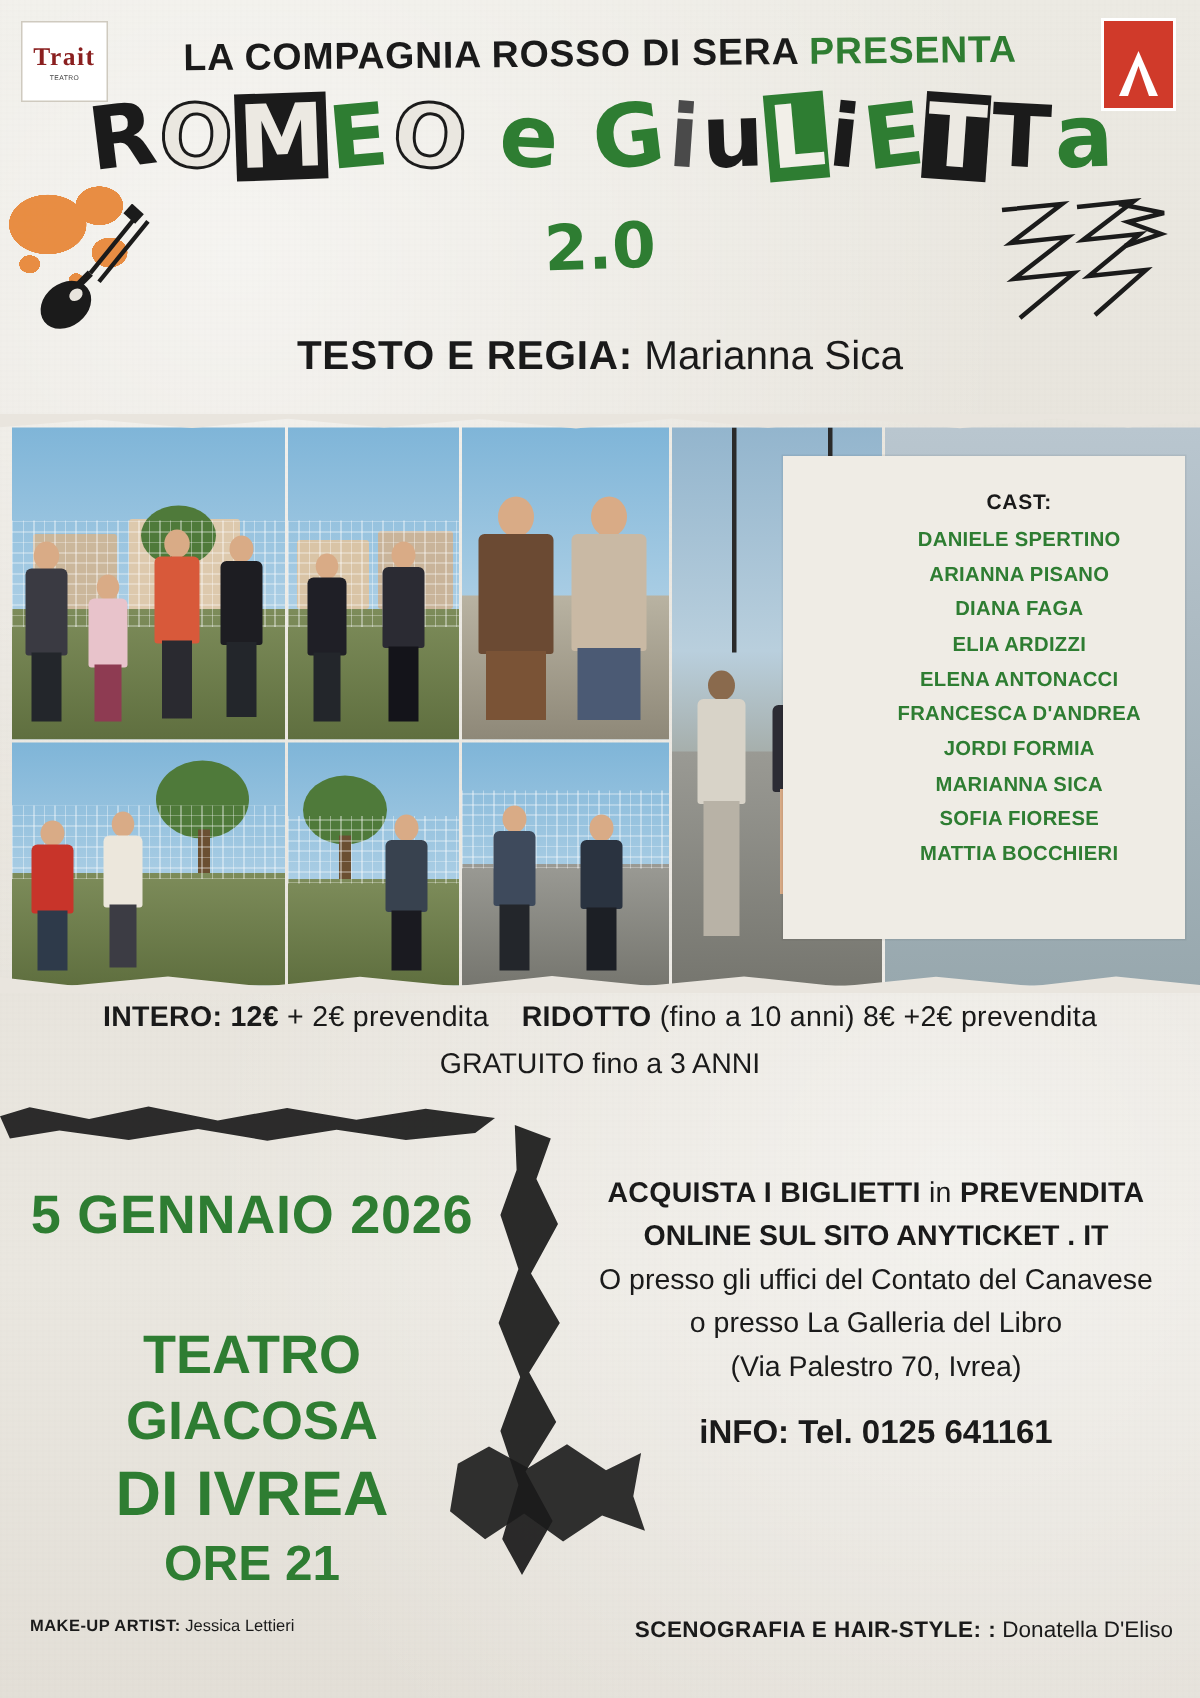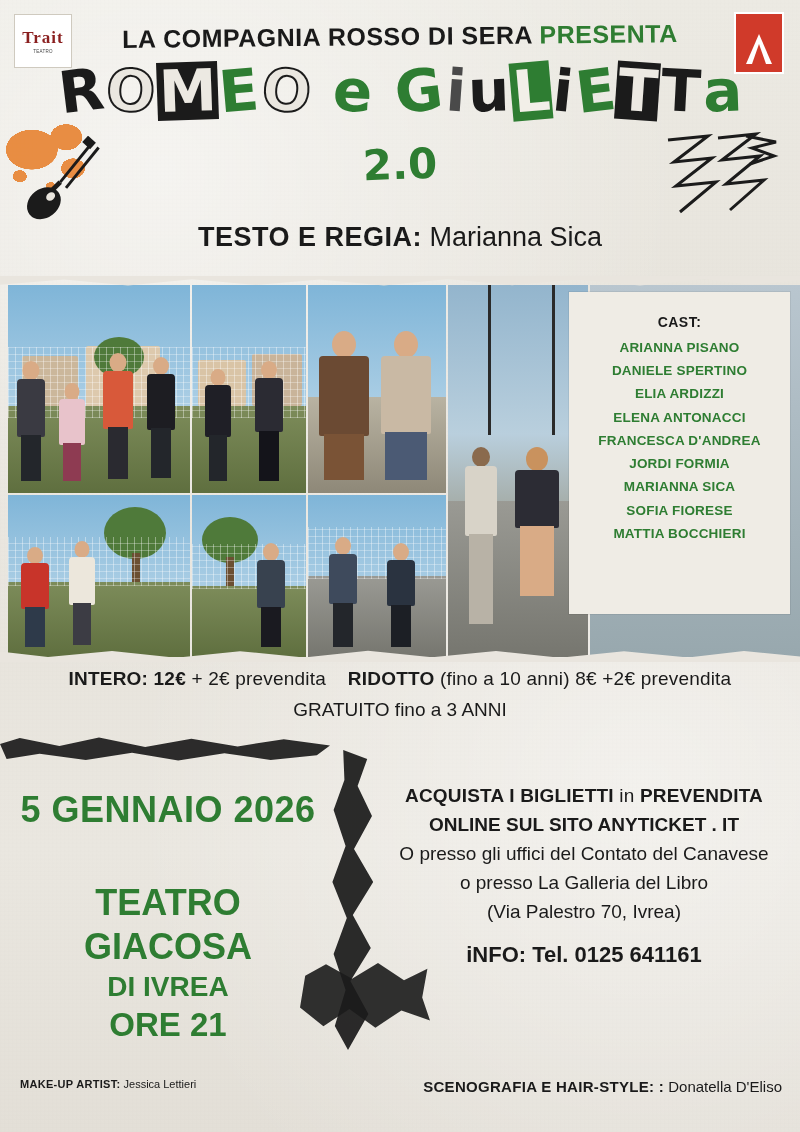--- a/index.html
+++ b/index.html
@@ -224,11 +224,12 @@
   .cast-panel {
     position: absolute;
     right: 10px;
-    top: 292px;
+    top: 304px;
     width: 221px;
     height: 322px;
     background: #efece5;
     box-shadow: 0 0 0 1px rgba(0,0,0,.06);
+    padding-left: 47px;
   }
   .cast-panel::before {
     content:"";

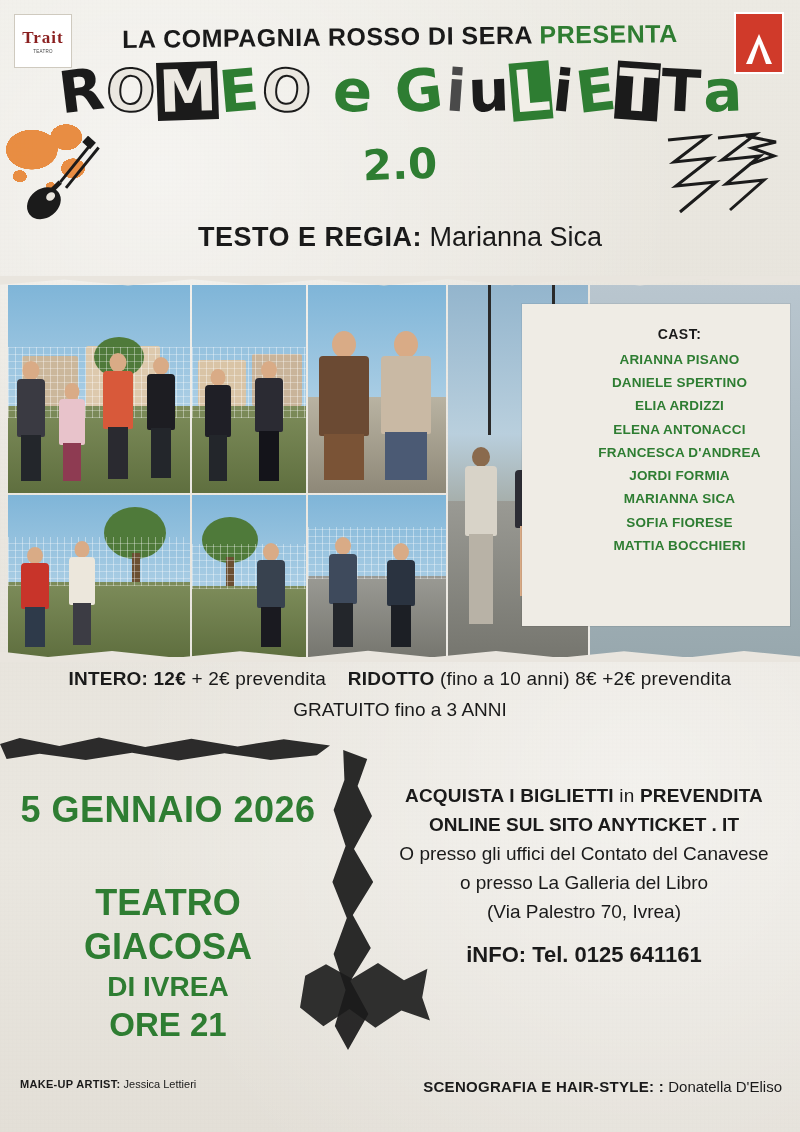--- a/index.html
+++ b/index.html
@@ -555,8 +555,8 @@
   <div class="cast-panel">
     <div class="cast-title">CAST:</div>
     <ul class="cast-list">
+      <li>DANIELE SPERTINO</li>
       <li>ARIANNA PISANO</li>
-      <li>DANIELE SPERTINO</li>
       <li>ELIA ARDIZZI</li>
       <li>ELENA ANTONACCI</li>
       <li>FRANCESCA D'ANDREA</li>

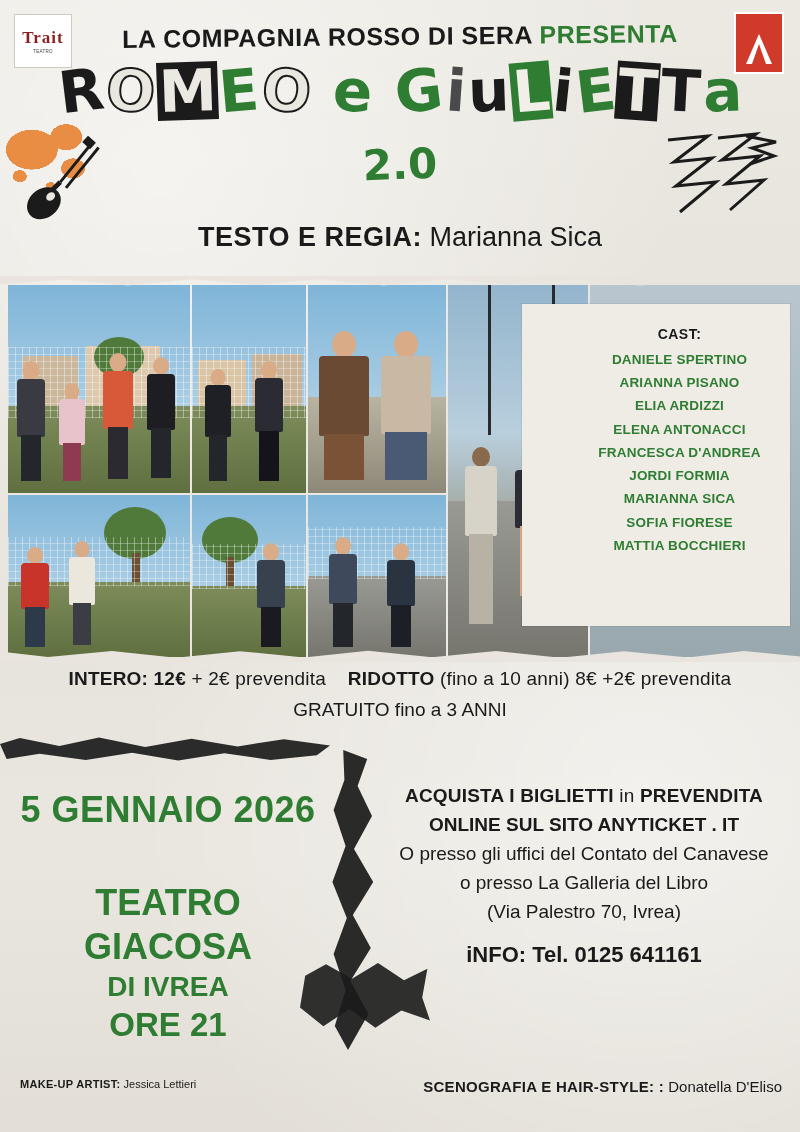--- a/index.html
+++ b/index.html
@@ -557,6 +557,7 @@
     <ul class="cast-list">
       <li>DANIELE SPERTINO</li>
       <li>ARIANNA PISANO</li>
+      <li>DIANA FAGA</li>
       <li>ELIA ARDIZZI</li>
       <li>ELENA ANTONACCI</li>
       <li>FRANCESCA D'ANDREA</li>

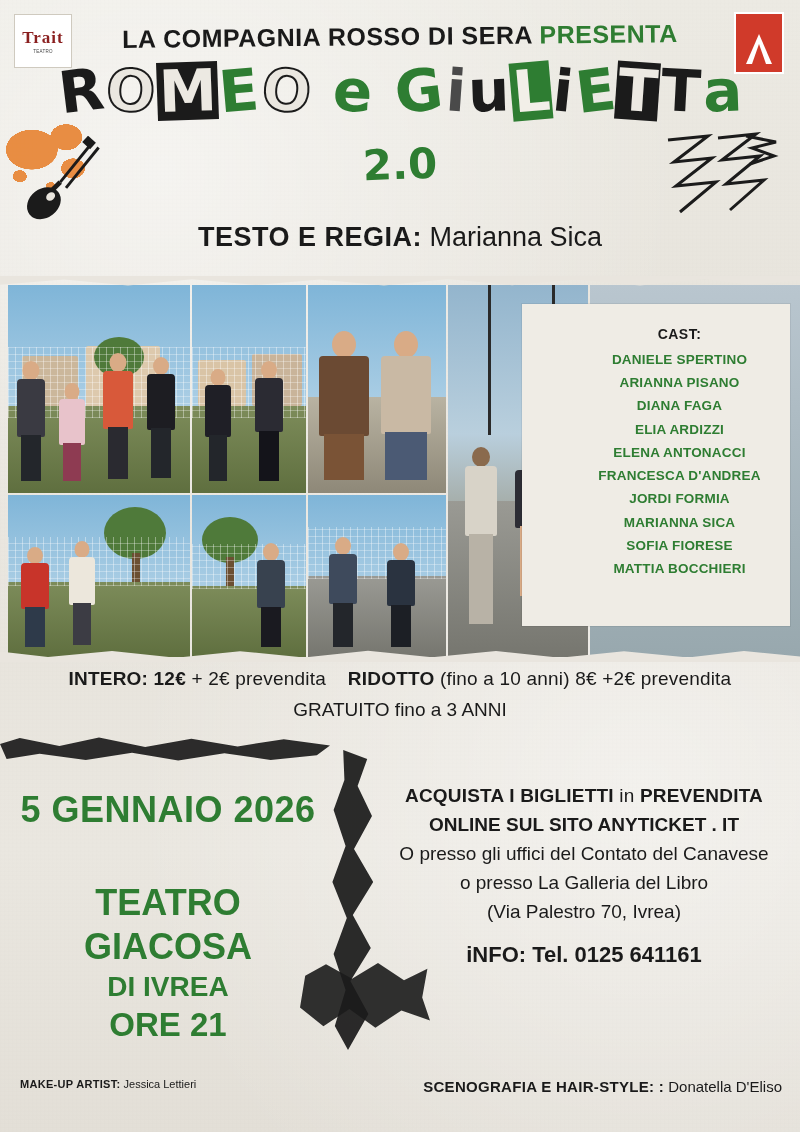--- a/index.html
+++ b/index.html
@@ -316,7 +316,7 @@
   .dateblock div { line-height: 1.24; }
   .d1 { font-size: 36px; letter-spacing: .5px; }
   .d2 { font-size: 36px; margin-top: 48px; }
-  .d3 { font-size: 28px; }
+  .d3 { font-size: 42px; }
   .d4 { font-size: 33px; }
 
   

